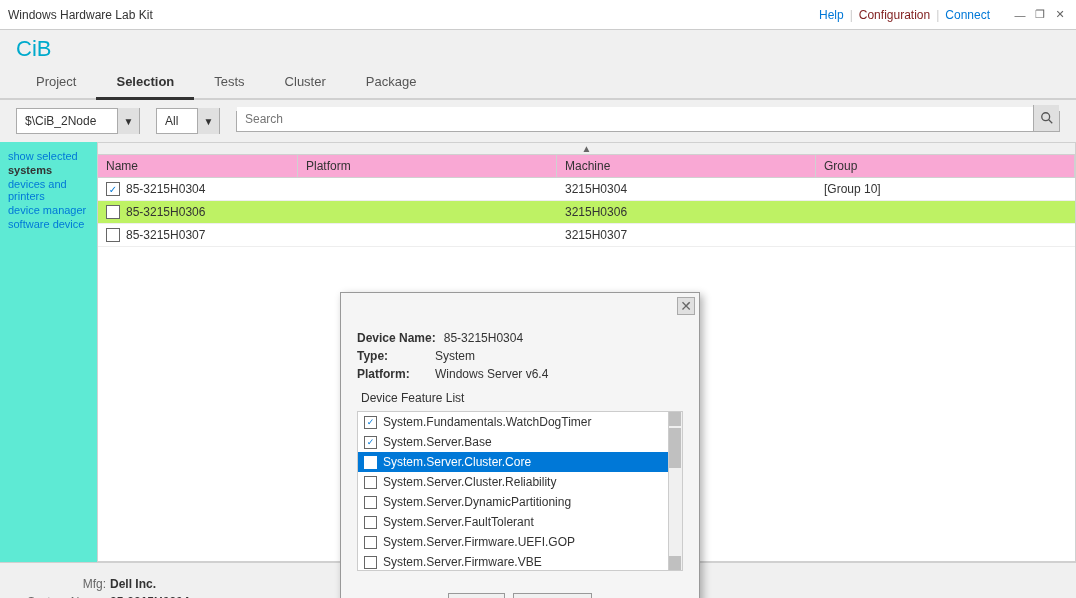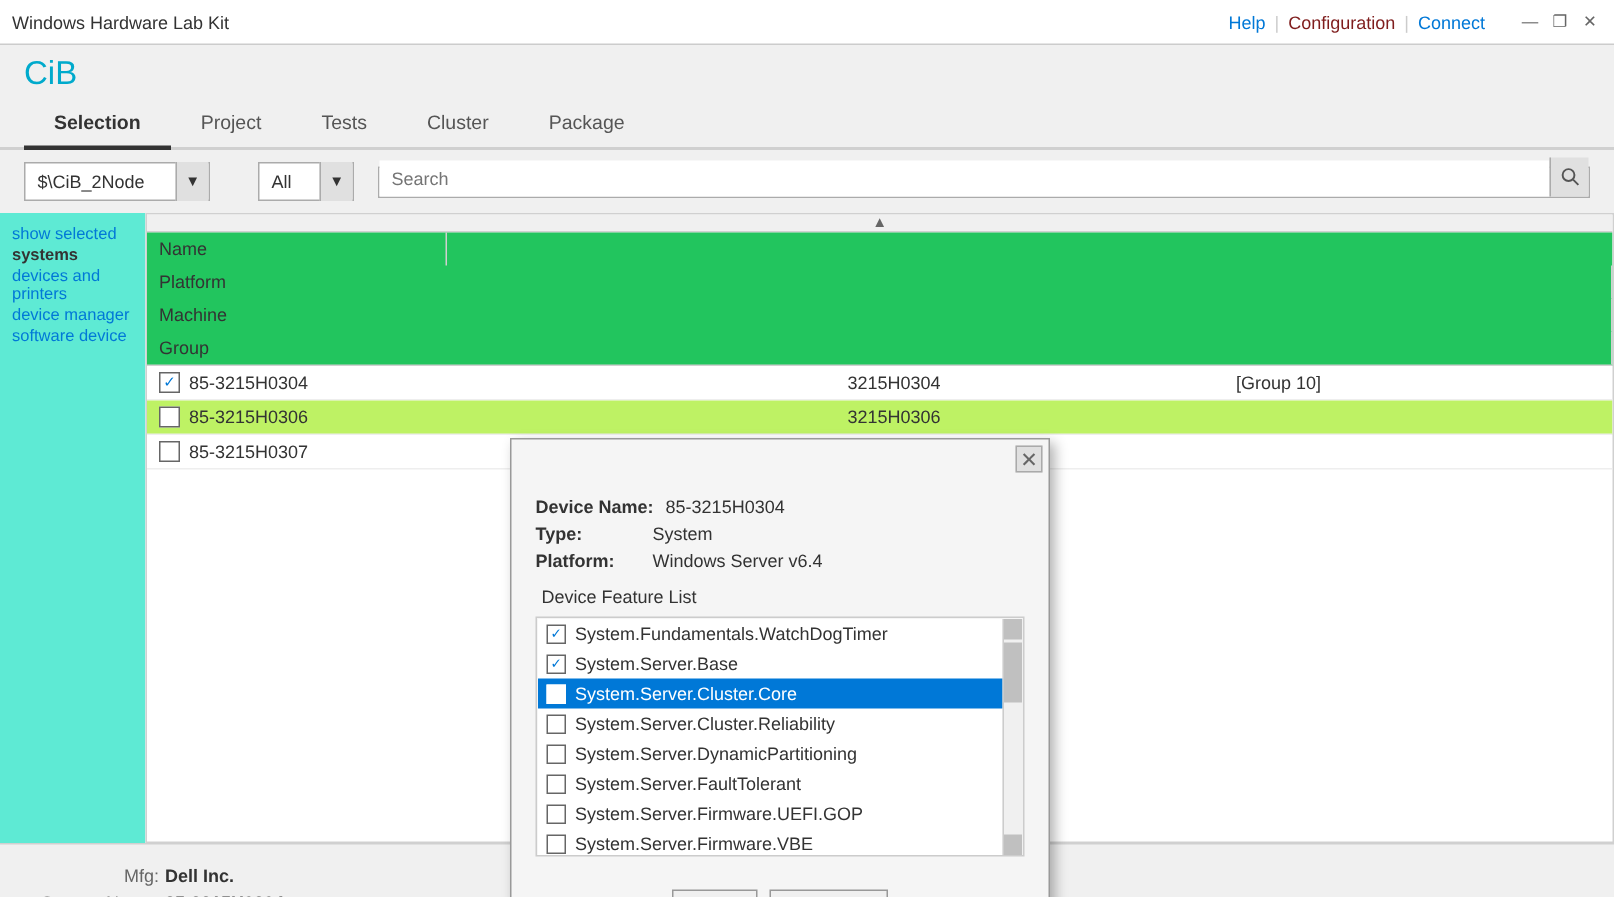--- a/index.html
+++ b/index.html
@@ -101,8 +101,8 @@
   </div>
 
   <div class="nav-tabs">
+    <div class="nav-tab">Project</div>
     <div class="nav-tab active">Selection</div>
-    <div class="nav-tab">Project</div>
     <div class="nav-tab">Tests</div>
     <div class="nav-tab">Cluster</div>
     <div class="nav-tab">Package</div>

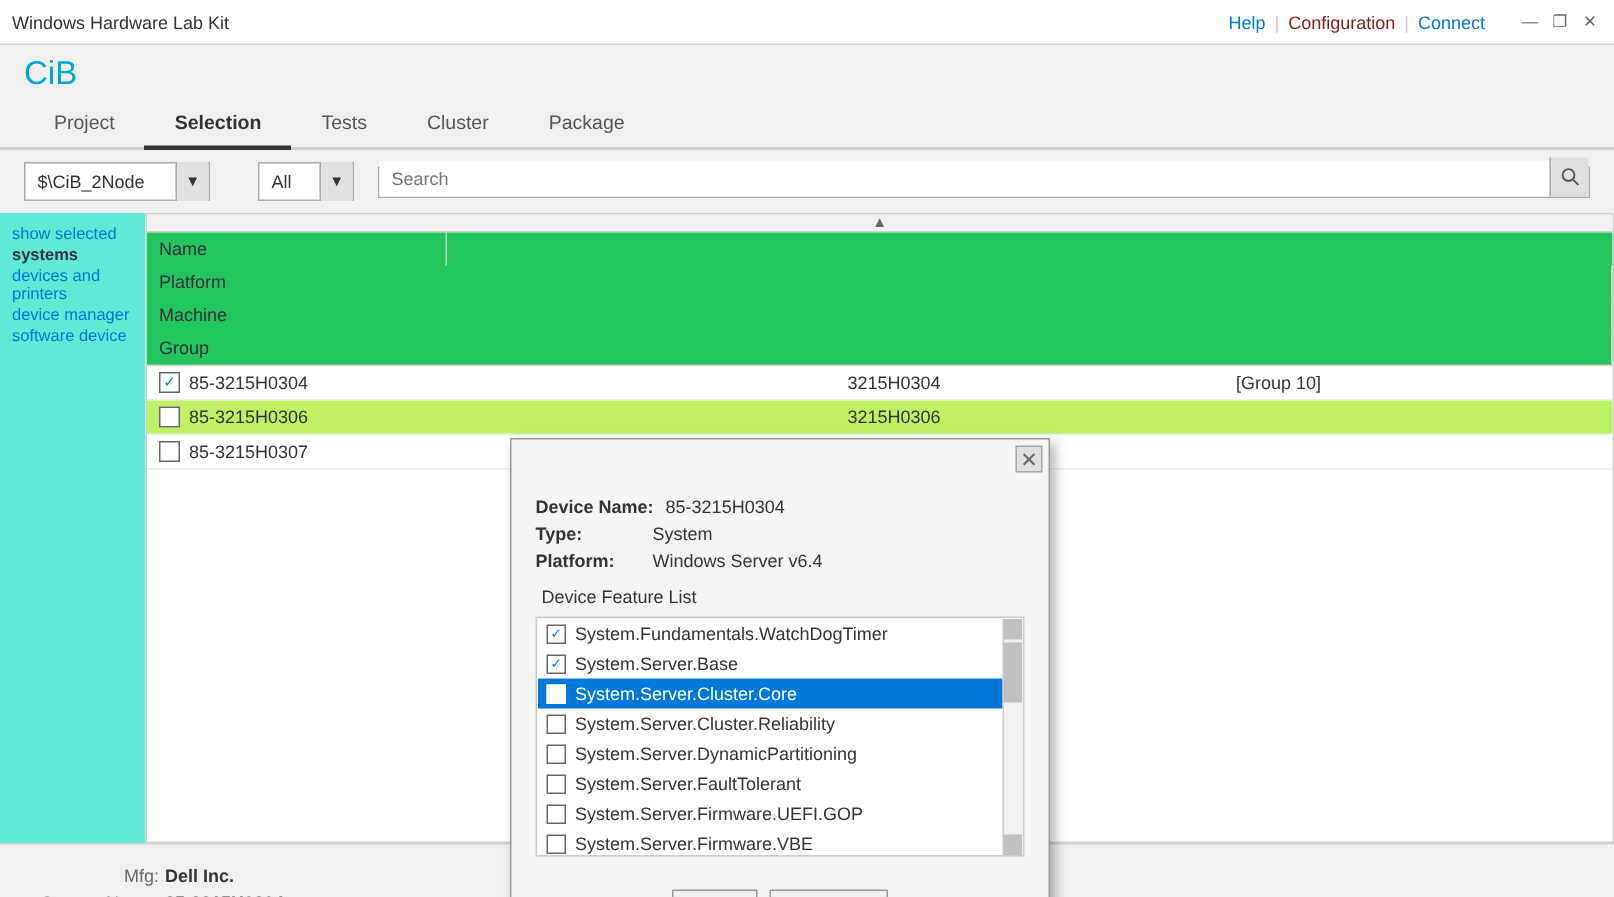--- a/index.html
+++ b/index.html
@@ -20,7 +20,7 @@
     .nav-tab.active { color: #333; font-weight: bold; border-bottom: 3px solid #333; }
 
     
-    .toolbar { display: flex; align-items: center; padding: 8px 16px; gap: 32px; background: #f0f0f0; }
+    .toolbar { display: flex; align-items: center; padding: 8px 16px; gap: 16px; background: #f0f0f0; }
     .dropdown-select { display: flex; align-items: center; border: 1px solid #ababab; background: #fff; height: 26px; }
     .dropdown-select span { padding: 2px 8px; font-size: 12px; min-width: 100px; }
     .dropdown-arrow { width: 22px; height: 26px; background: #e0e0e0; border-left: 1px solid #ababab; display: flex; align-items: center; justify-content: center; cursor: pointer; font-size: 10px; }

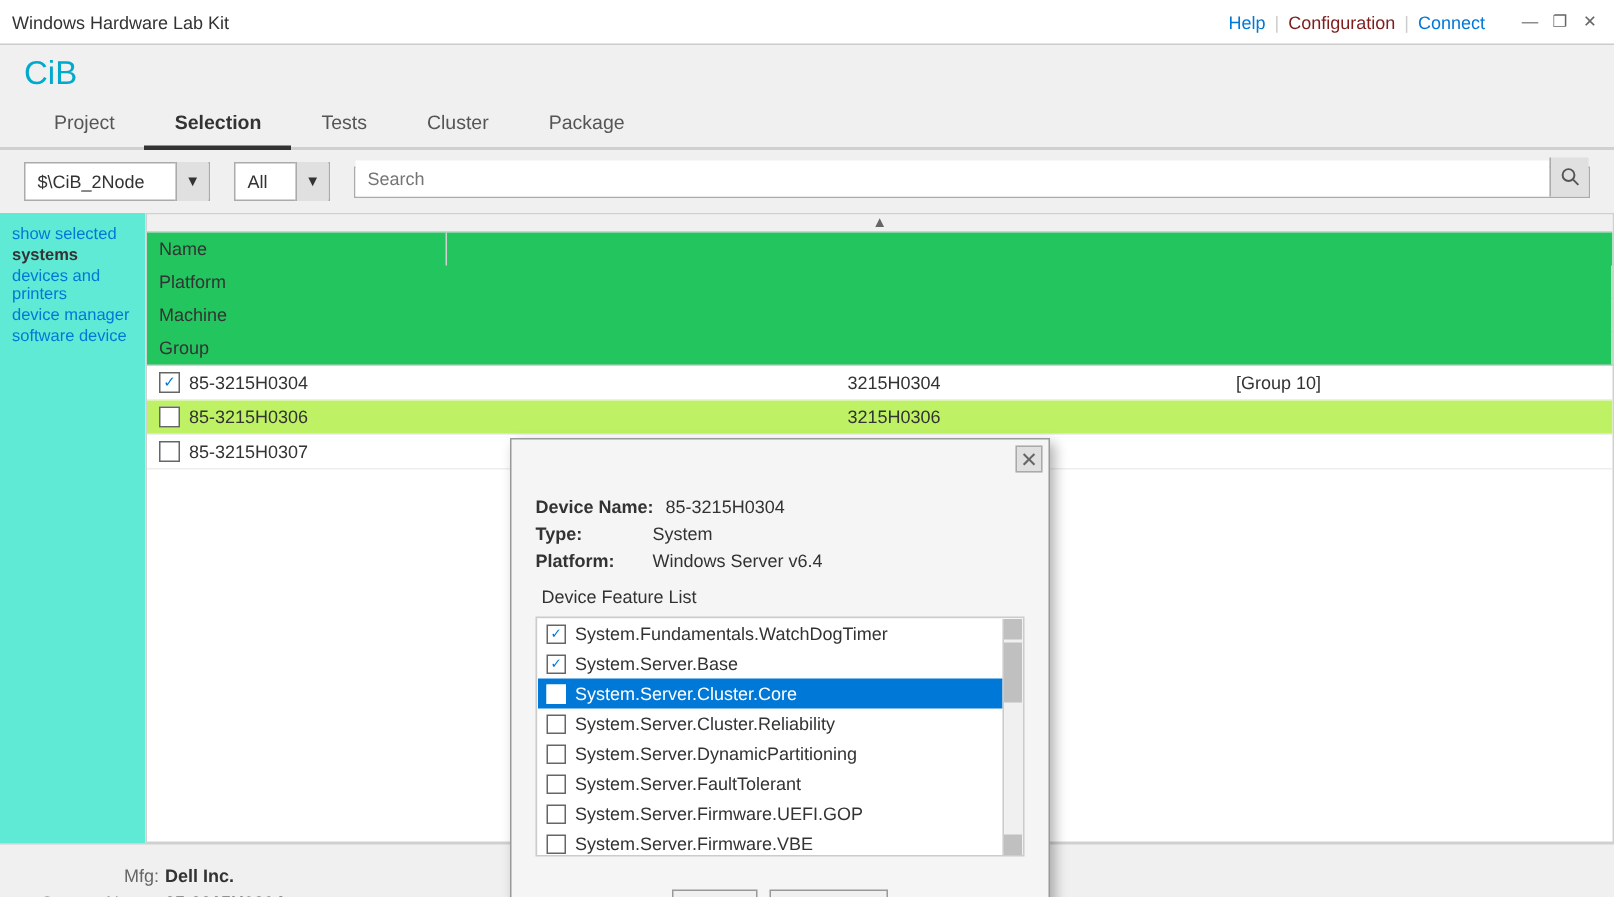--- a/index.html
+++ b/index.html
@@ -37,7 +37,7 @@
     
     .table-area { flex: 1; background: #fff; border: 1px solid #d0d0d0; overflow: auto; position: relative; }
     .sort-arrow { text-align: center; height: 12px; background: #f0f0f0; border-bottom: 1px solid #d0d0d0; font-size: 10px; color: #666; }
-    .table-header { display: flex; background: #22c55e; border-bottom: 1px solid #d0d0d0; font-size: 12px; font-weight: normal; flex-direction: column; }
+    .table-header { display: flex; background: #f9a8d4; border-bottom: 1px solid #d0d0d0; font-size: 12px; font-weight: normal; }
     .th { padding: 4px 8px; border-right: 1px solid #d0d0d0; flex: 1; }
     .th:first-child { width: 200px; flex: none; }
     .table-row { display: flex; border-bottom: 1px solid #eeeeee; align-items: center; }

